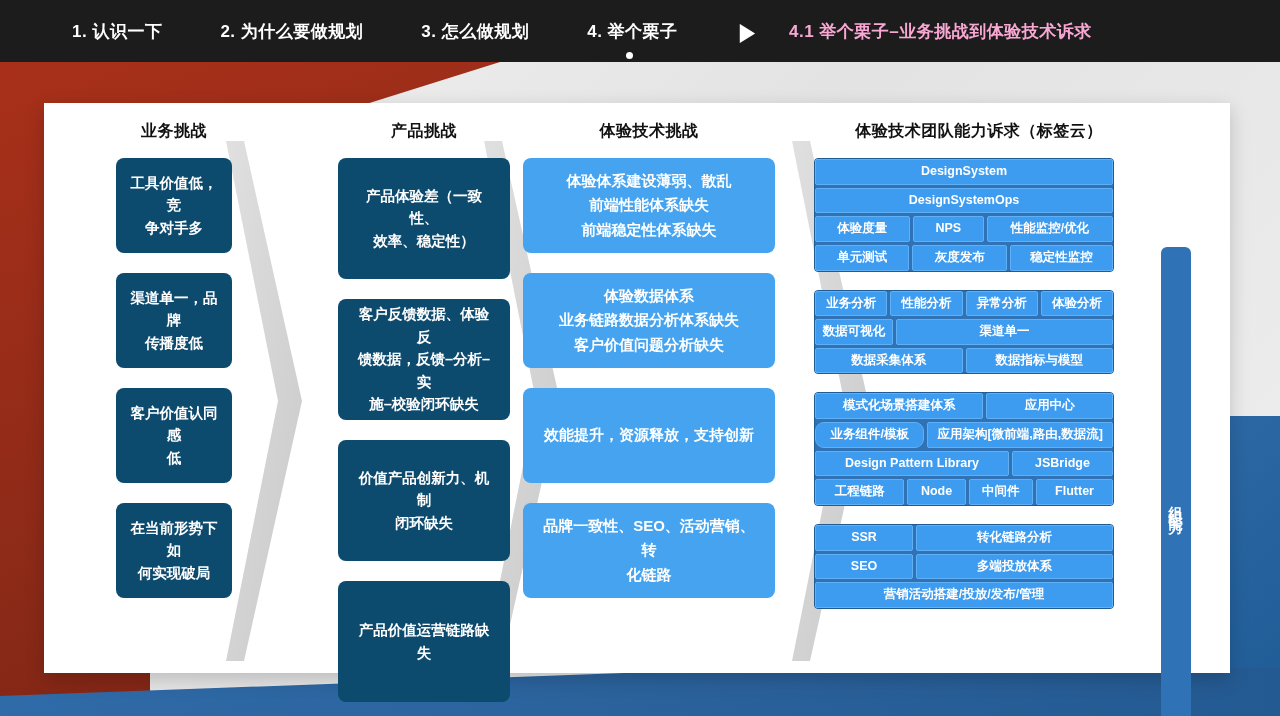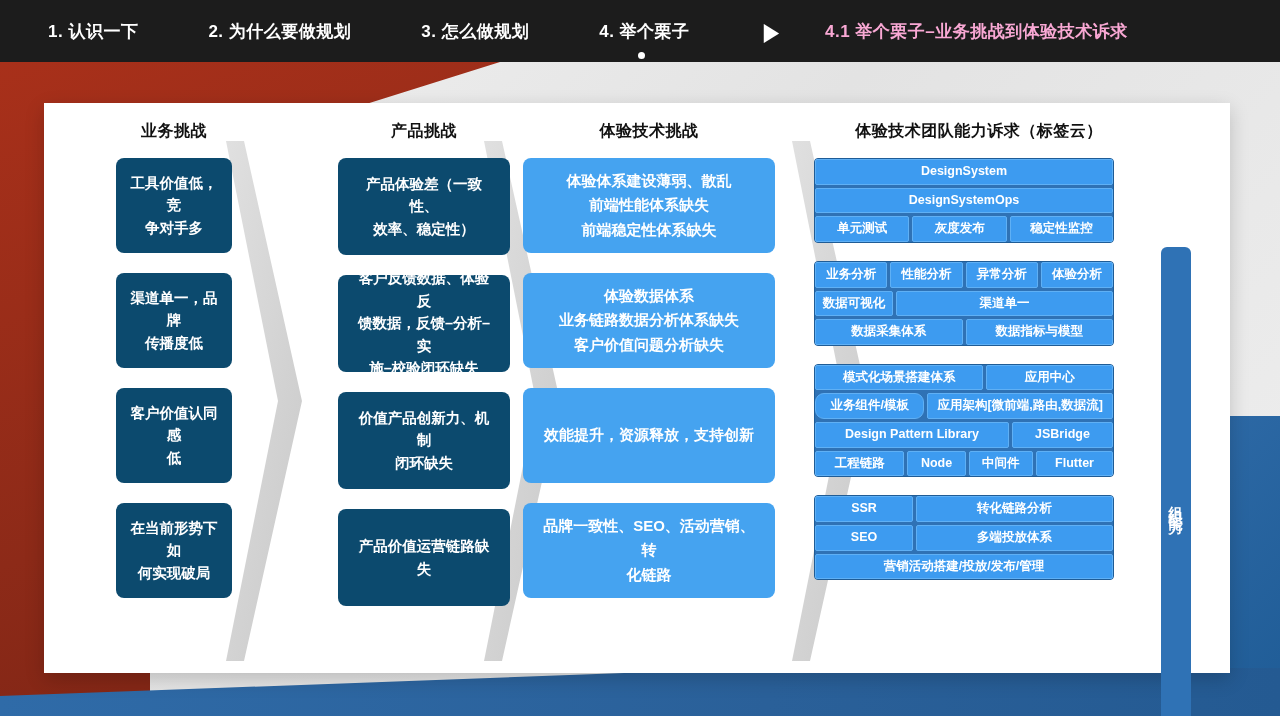--- a/index.html
+++ b/index.html
@@ -20,8 +20,8 @@
   }
   .nav-items {
     display: flex; align-items: center;
-    padding-left: 48px;
-    gap: 12px;
+    padding-left: 72px;
+    gap: 0;
   }
   .nav-item {
     position: relative;

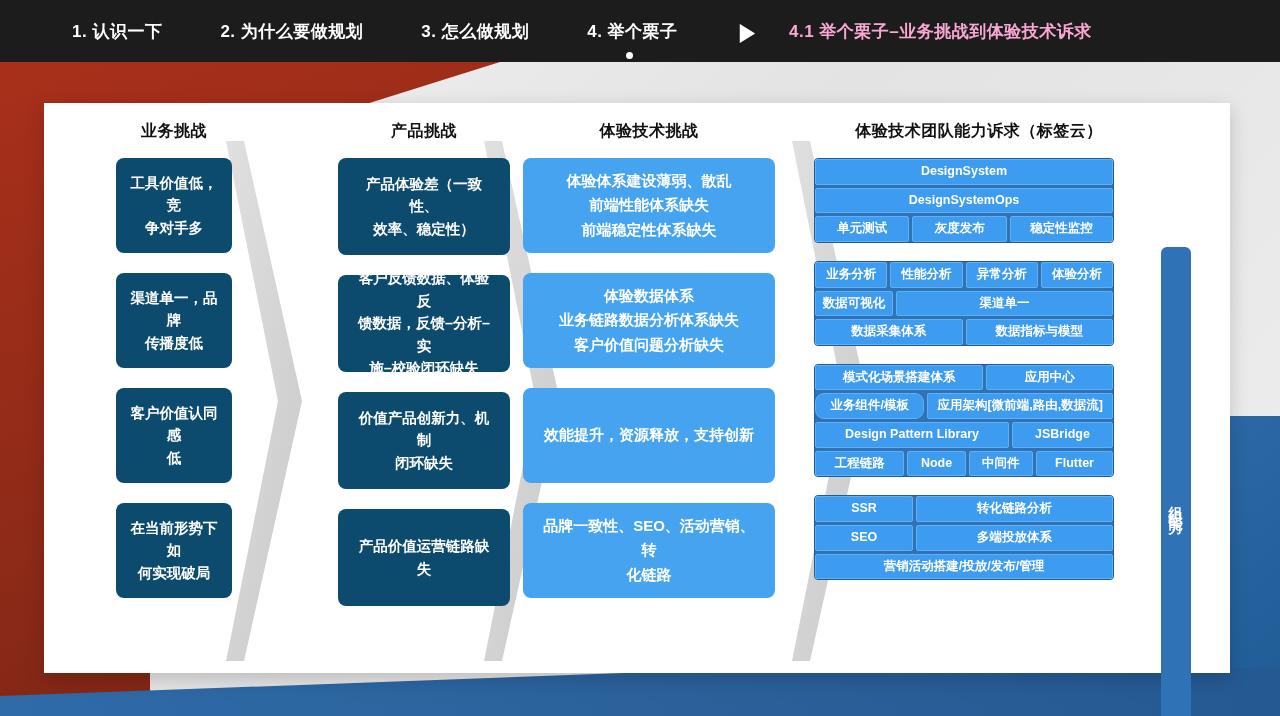--- a/index.html
+++ b/index.html
@@ -151,7 +151,7 @@
     white-space: pre-line;
   }
   .col-1 .gbox { width: 116px; margin: 0 auto; height: 95px; }
-  .col-2 .gbox { width: 172px; margin: 0 auto; height: 97px; }
+  .col-2 .gbox { width: 172px; margin: 0 auto; height: 121px; }
 
   .bbox {
     background: #45a3f0;

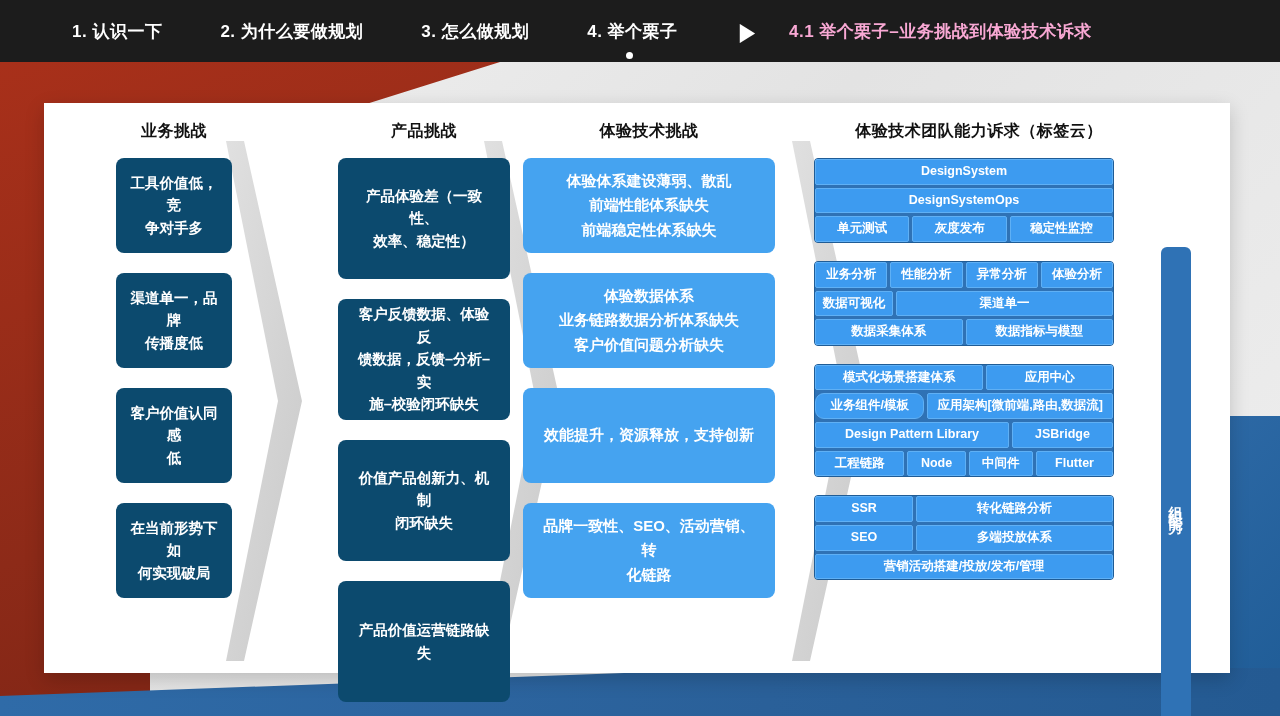--- a/index.html
+++ b/index.html
@@ -312,6 +312,11 @@
               <div class="tag" style="flex: 1 1 0px;">DesignSystemOps</div>
             </div>
             <div class="tag-row">
+              <div class="tag" style="flex: 1.1 1 0px;">体验度量</div>
+              <div class="tag" style="flex: 0.8 1 0px;">NPS</div>
+              <div class="tag" style="flex: 1.5 1 0px;">性能监控/优化</div>
+            </div>
+            <div class="tag-row">
               <div class="tag" style="flex: 1 1 0px;">单元测试</div>
               <div class="tag" style="flex: 1 1 0px;">灰度发布</div>
               <div class="tag" style="flex: 1.1 1 0px;">稳定性监控</div>

